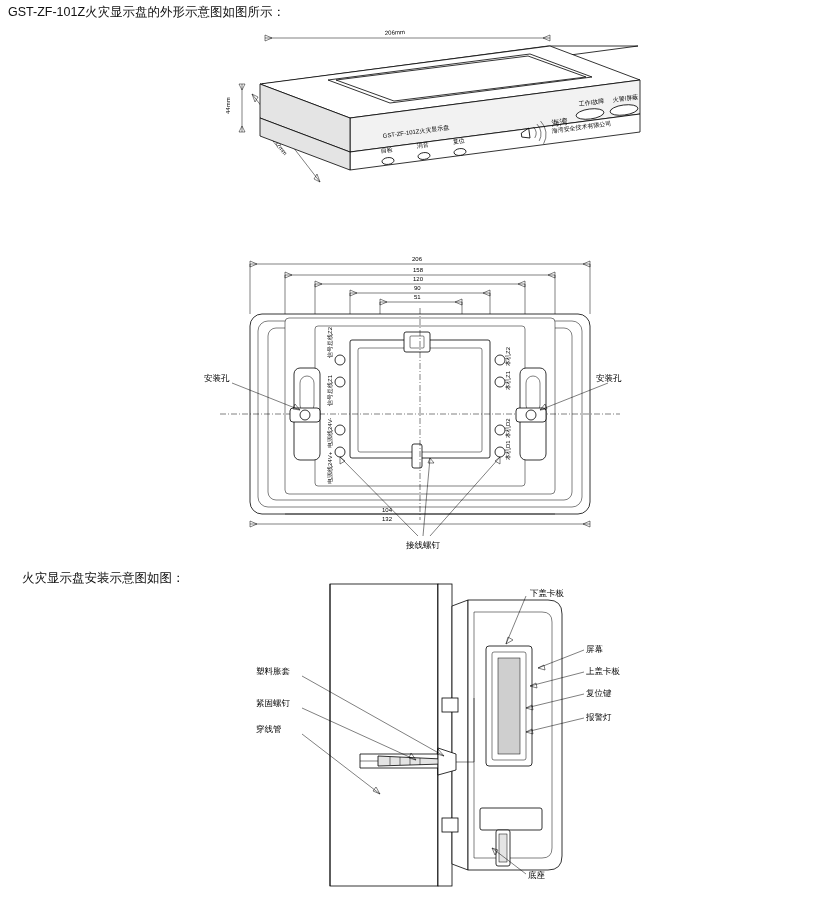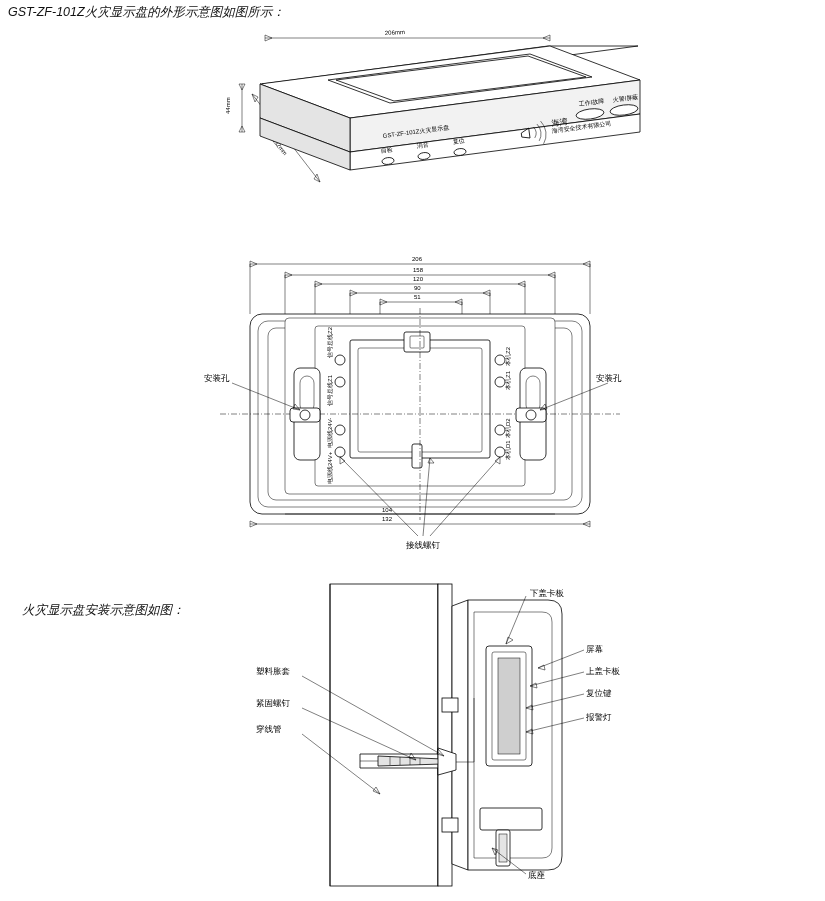--- a/index.html
+++ b/index.html
@@ -26,7 +26,6 @@
     line-height: 16px;
     color: #111111;
     white-space: nowrap;
-    font-style: italic;
   }
   #caption-1 { left: 8px;  top: 4px; }
   #caption-2 { left: 8px;  top: 229px; }

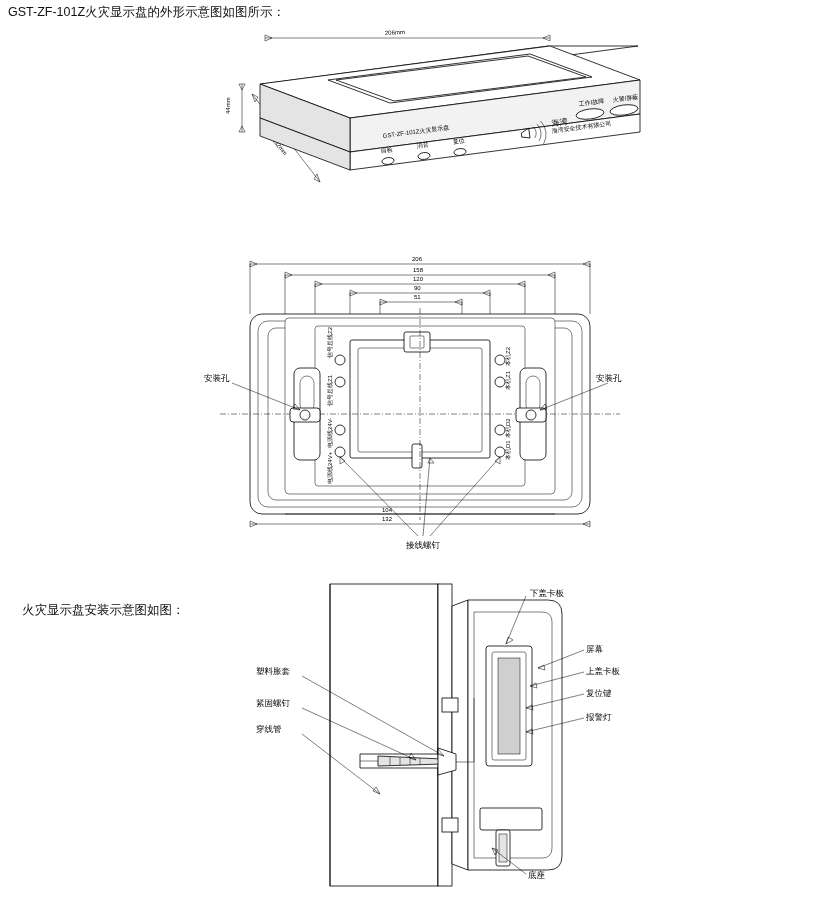--- a/index.html
+++ b/index.html
@@ -29,7 +29,7 @@
   }
   #caption-1 { left: 8px;  top: 4px; }
   #caption-2 { left: 8px;  top: 229px; }
-  #caption-3 { left: 22px; top: 570px; margin-top: 32px; }
+  #caption-3 { left: 22px; top: 570px; }
 
   .figure {
     position: absolute;

